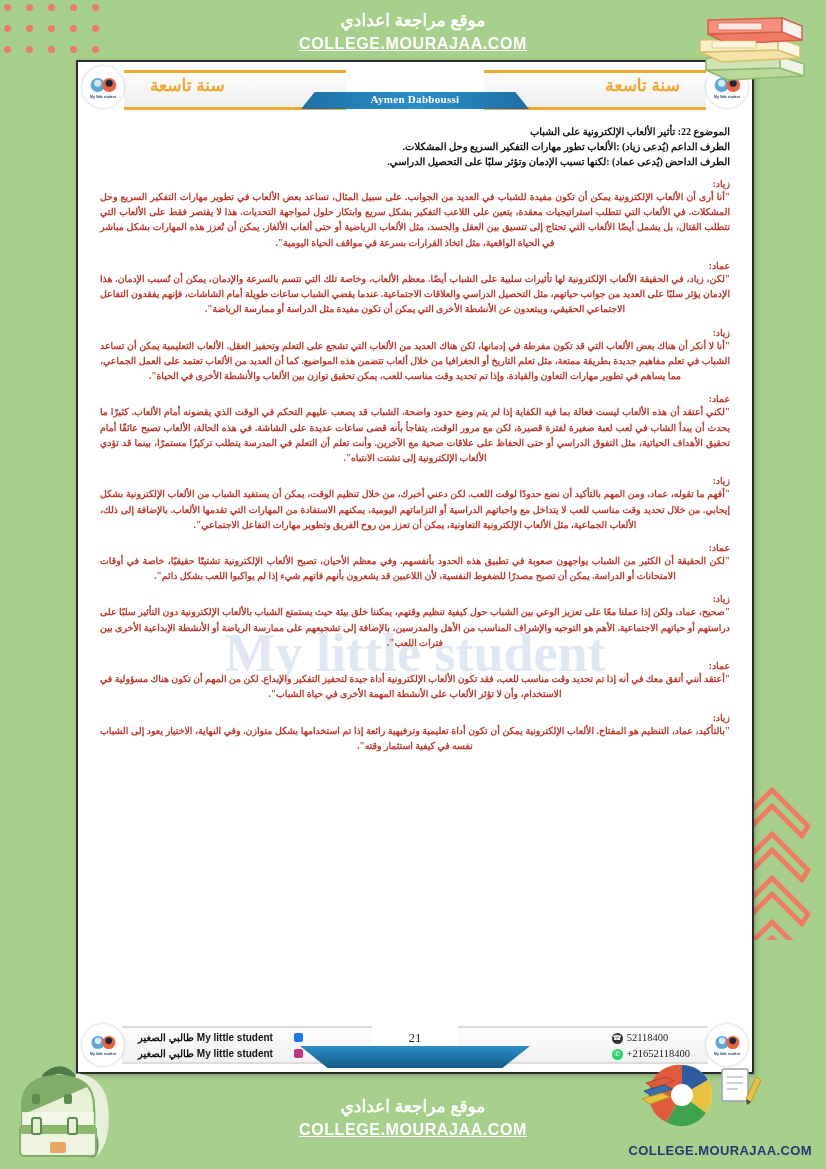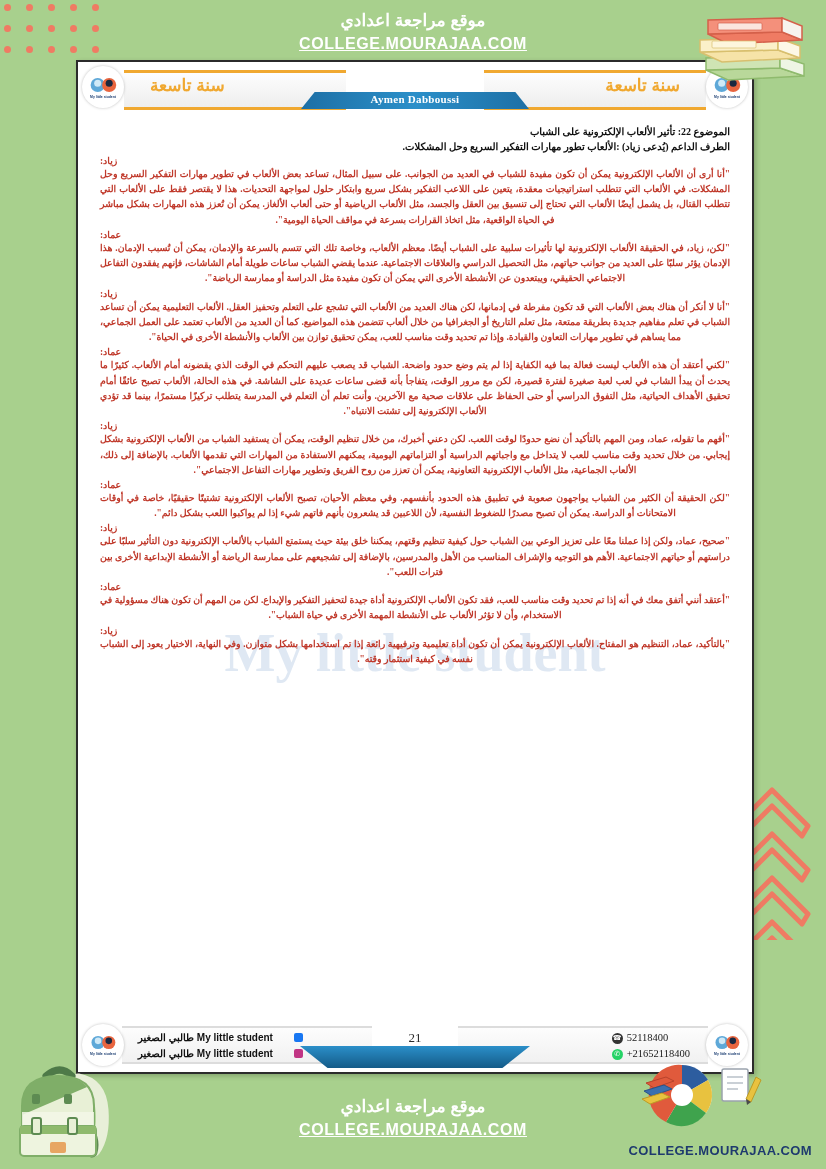--- a/index.html
+++ b/index.html
@@ -261,6 +261,7 @@
   <div id="doc-body">
     <div class="topic-line">الموضوع 22: تأثير الألعاب الإلكترونية على الشباب</div>
     <div class="topic-line">الطرف الداعم (يُدعى زياد) :الألعاب تطور مهارات التفكير السريع وحل المشكلات.</div>
+    <div class="topic-line">الطرف الداحض (يُدعى عماد) :لكنها تسبب الإدمان وتؤثر سلبًا على التحصيل الدراسي.</div>
 
     <div id="dialogue-container">
         <div class="speaker">زياد:</div>

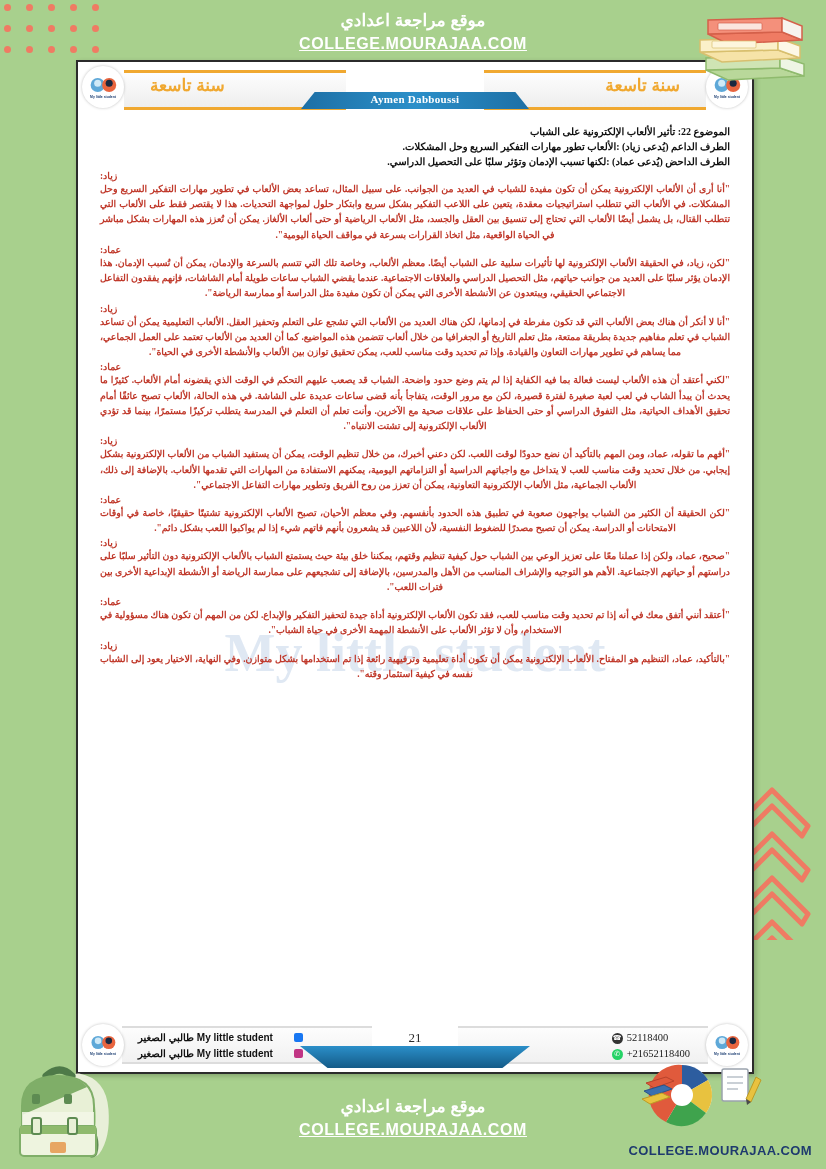--- a/index.html
+++ b/index.html
@@ -108,7 +108,7 @@
   }
   .speaker{
     font-size:9.4px;font-weight:bold;color:#c0392b;
-    direction:rtl;text-align:left;margin-top:1px;
+    direction:rtl;text-align:right;margin-top:9px;
     font-family:"Liberation Serif", serif;
   }
   .speech{

